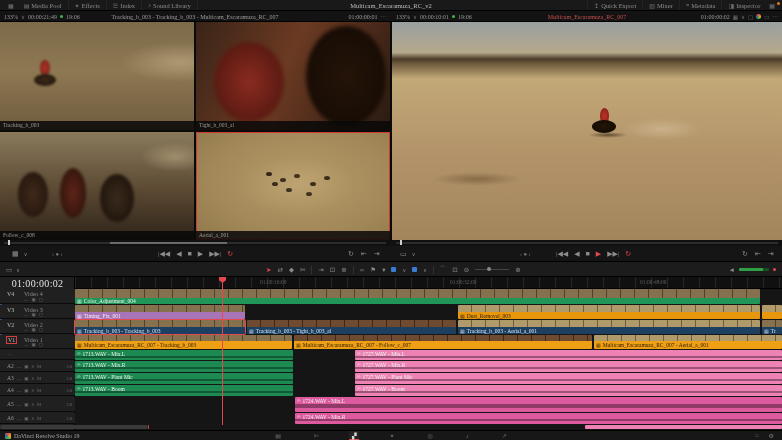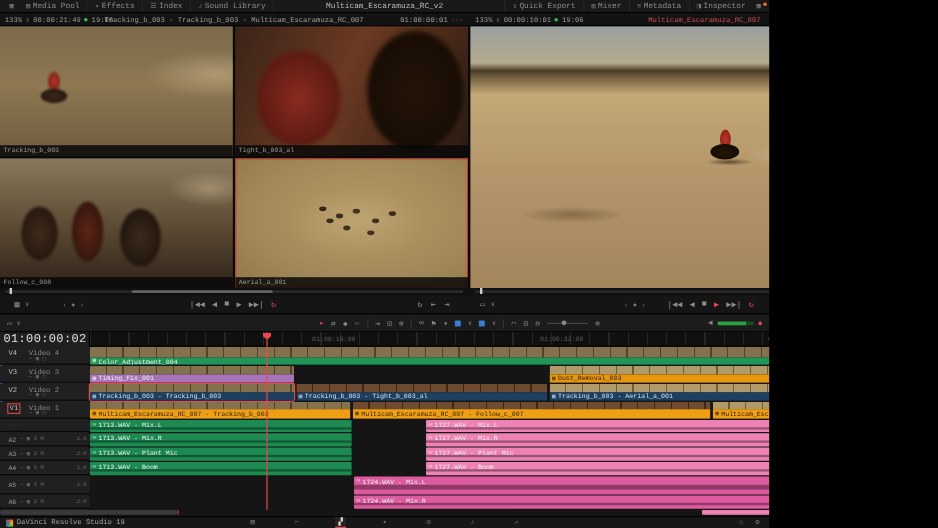--- a/index.html
+++ b/index.html
@@ -4,8 +4,8 @@
 <style>
   *{margin:0;padding:0;box-sizing:border-box}
   html,body{background:#000}
-  #app{position:relative;width:641px;height:440px;background:#0d0d0d;overflow:hidden;
-       font-family:Liberation Mono, monospace;color:#9a9a9a;-webkit-font-smoothing:antialiased}
+  #app{position:relative;width:782px;height:440px;background:#0d0d0d;overflow:hidden;
+       font-family:Liberation Serif, serif;color:#9a9a9a;-webkit-font-smoothing:antialiased}
 
   
   .menubar{position:absolute;top:0;left:0;right:0;height:11px;background:#191919;border-bottom:1px solid #000;

